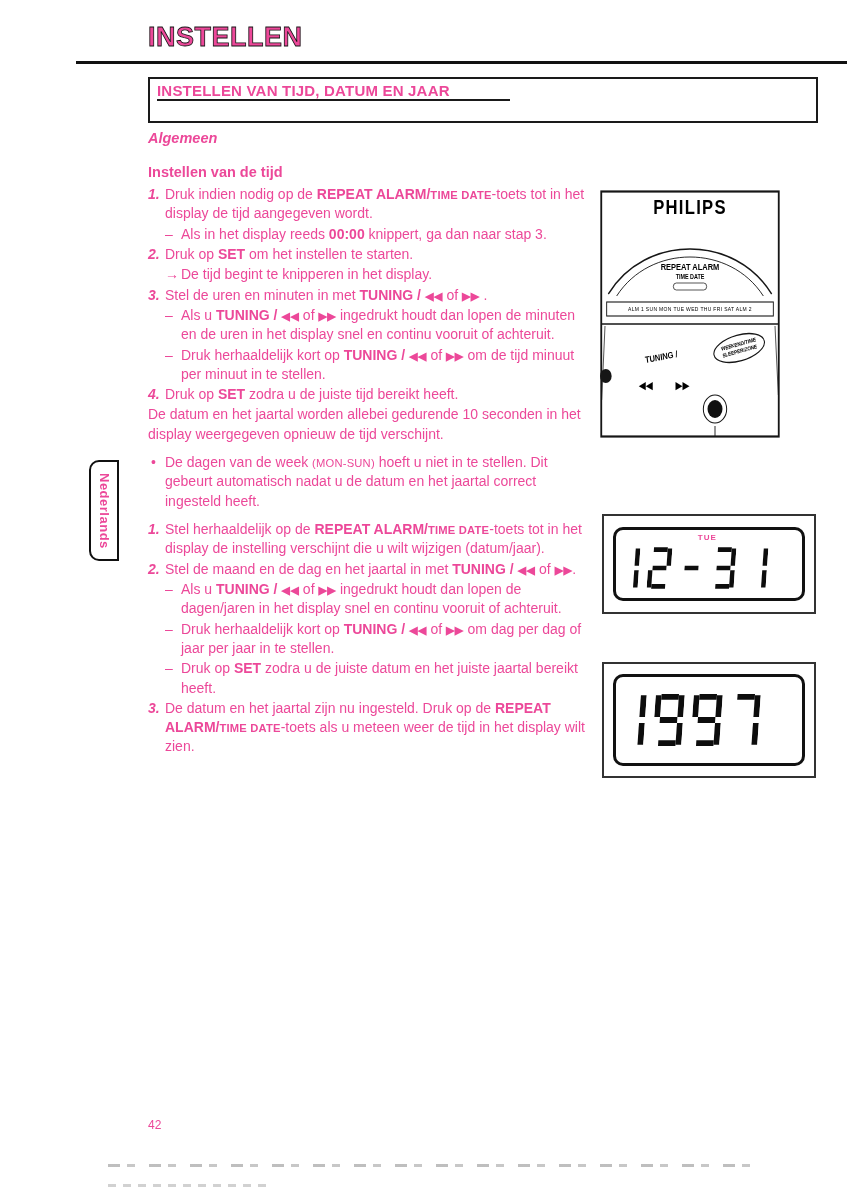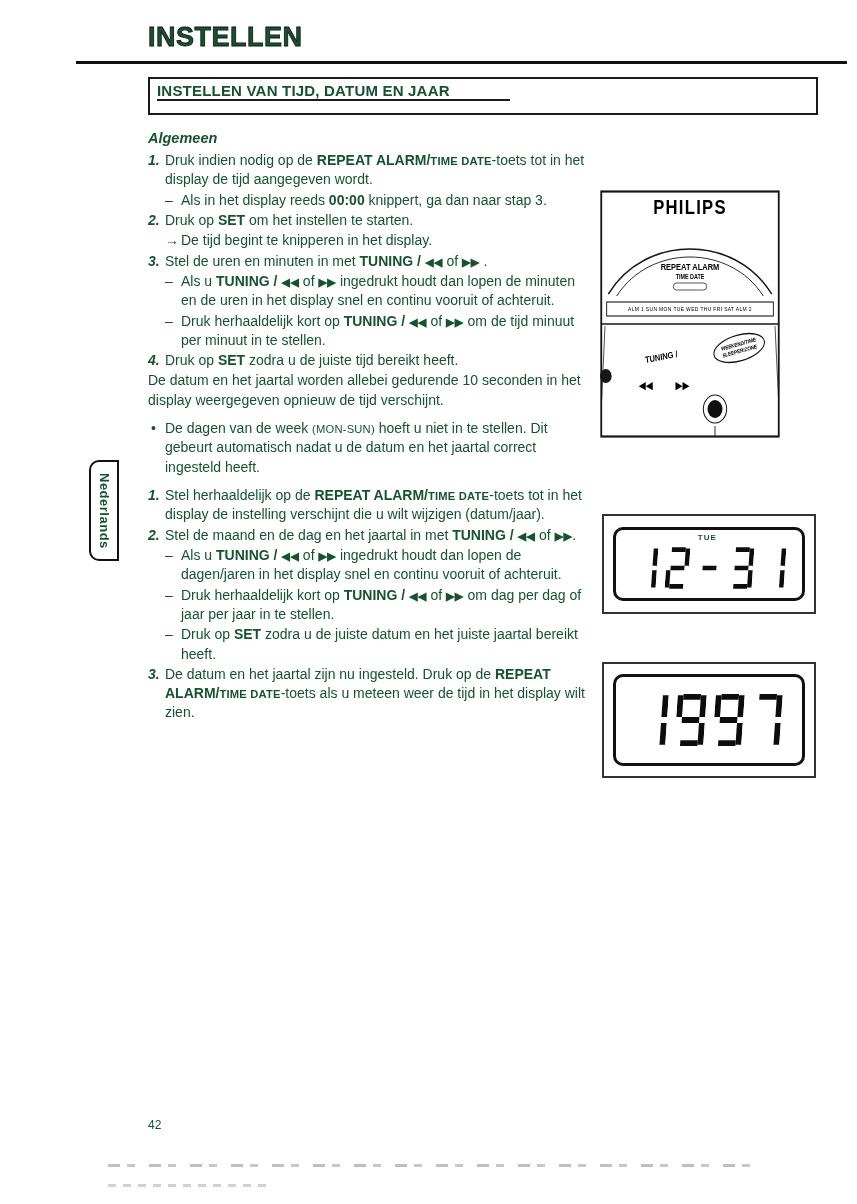--- a/index.html
+++ b/index.html
@@ -4,7 +4,7 @@
 <style>
   html,body{margin:0;padding:0;background:#e8e8e8}
   .page{position:relative;width:857px;height:1204px;background:#ffffff;margin:0 auto;
-        font-family:"Liberation Sans",sans-serif;color:#14532d;overflow:hidden}
+        font-family:"Liberation Sans",sans-serif;color:#ec4899;overflow:hidden}
 
   
   .title{position:absolute;left:148px;top:22px;font-size:27px;font-weight:700;

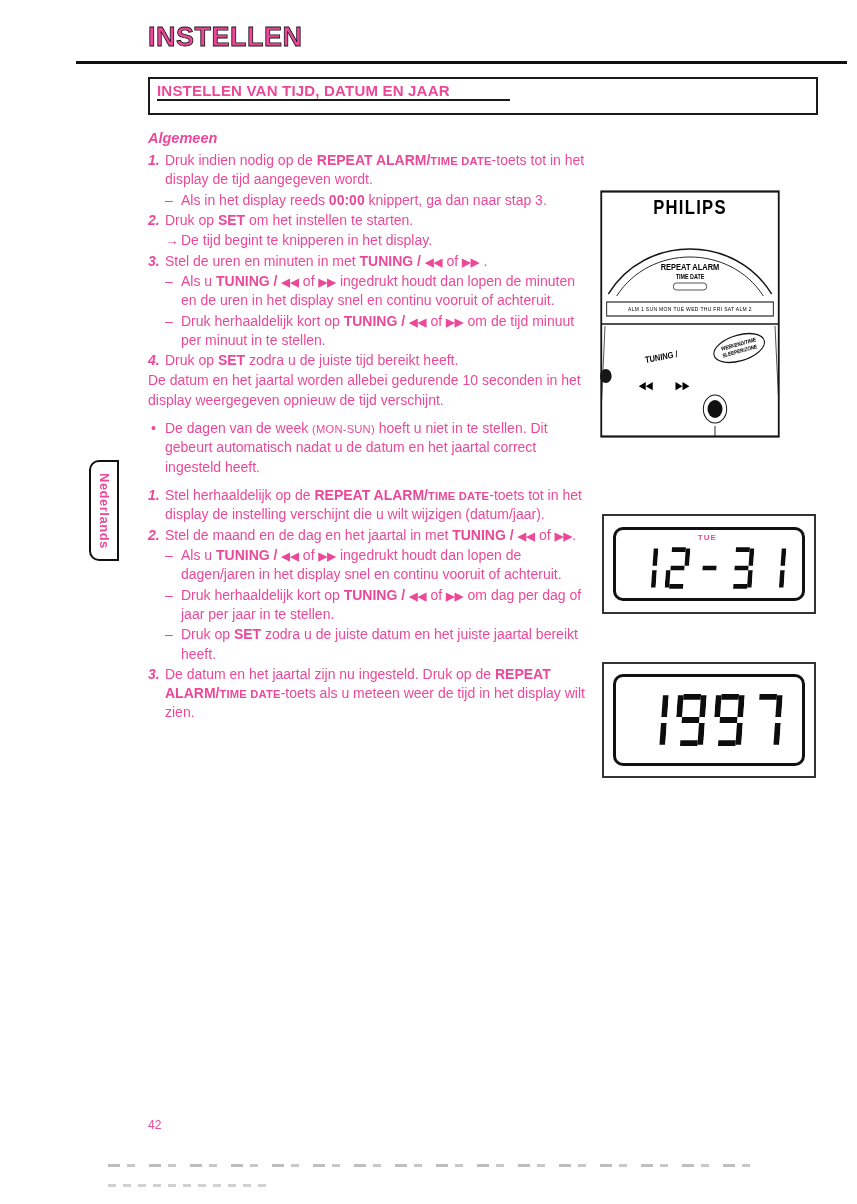--- a/index.html
+++ b/index.html
@@ -13,7 +13,7 @@
 
   
   .box-heading{position:absolute;left:148px;top:77px;width:652px;border:2px solid #1a1a1a;
-               padding:3px 7px 12px;font-weight:700;font-size:15px;letter-spacing:.2px}
+               padding:3px 7px 20px;font-weight:700;font-size:15px;letter-spacing:.2px}
   .box-heading span{display:inline-block;border-bottom:2px solid #1a1a1a;padding-right:60px}
 
   

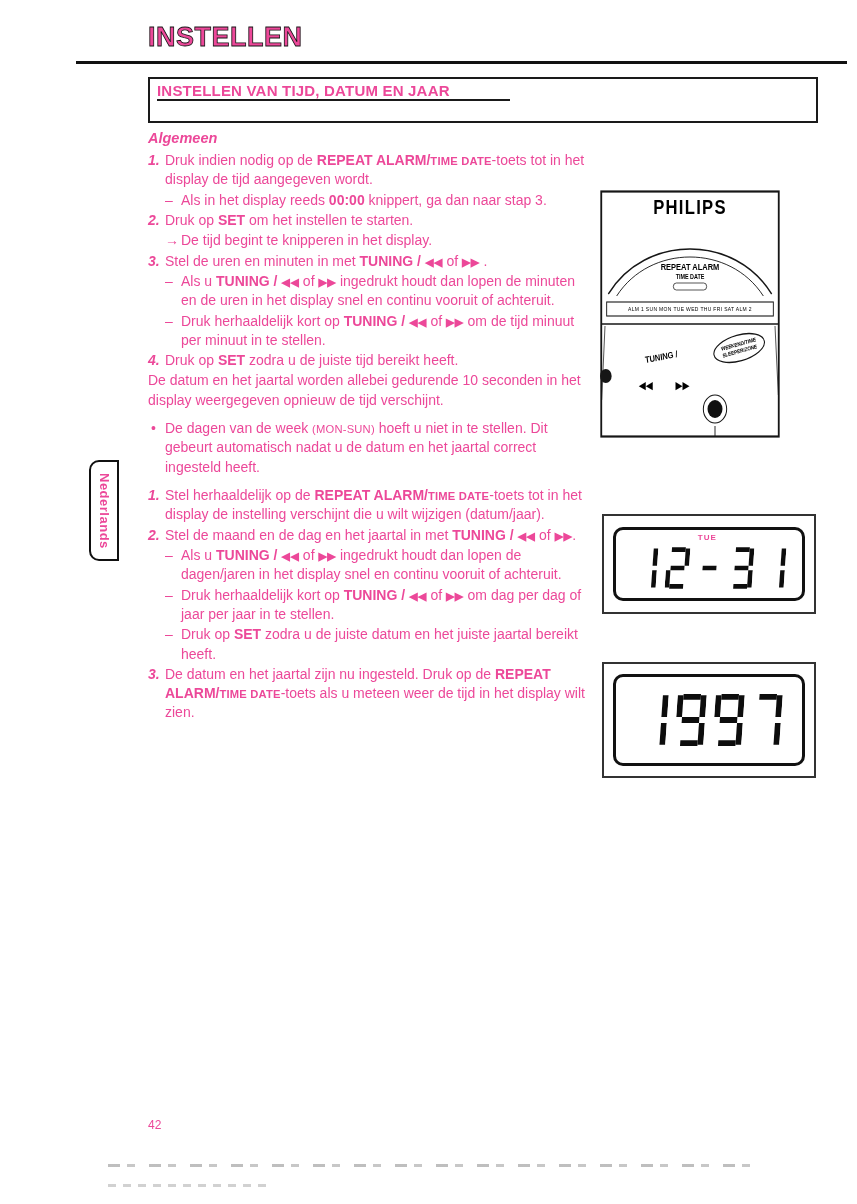--- a/index.html
+++ b/index.html
@@ -83,6 +83,7 @@
 
   <div class="content" id="sections">
       <h3 class="first it">Algemeen</h3>
+      <h3 class="">Instellen van de tijd</h3>
       <div class="blk step"><span class="num">1.</span><span>Druk indien nodig op de </span><span class="b">REPEAT ALARM/</span><span class="b sc">TIME DATE</span><span>-toets tot in het display de tijd aangegeven wordt.</span></div>
       <div class="blk sub"><span class="marker">–</span><span>Als in het display reeds </span><span class="b">00:00</span><span> knippert, ga dan naar stap 3.</span></div>
       <div class="blk step"><span class="num">2.</span><span>Druk op </span><span class="b">SET</span><span> om het instellen te starten.</span></div>

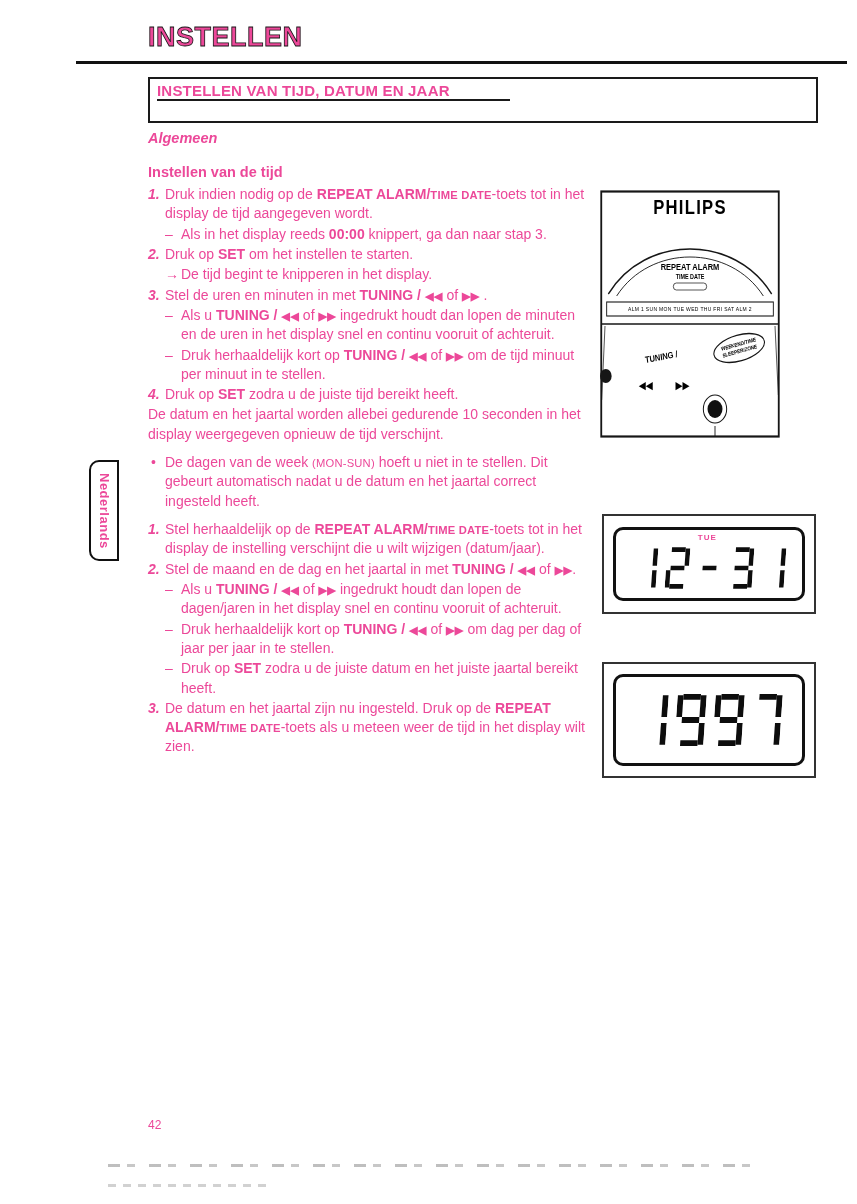--- a/index.html
+++ b/index.html
@@ -51,7 +51,7 @@
   .fig-date{left:602px;top:514px;width:210px;height:96px}
   .fig-year{left:602px;top:662px;width:210px;height:112px}
   .bezel{position:relative;width:186px;border:3px solid #111;border-radius:10px;background:#fff;
-         display:flex;align-items:center;justify-content:center}
+         display:flex;align-items:center;justify-content:flex-start}
   .fig-date .bezel{height:68px}
   .fig-year .bezel{height:86px}
   .day-label{position:absolute;top:3px;left:44%;font-size:8px;font-weight:700;letter-spacing:1px}

